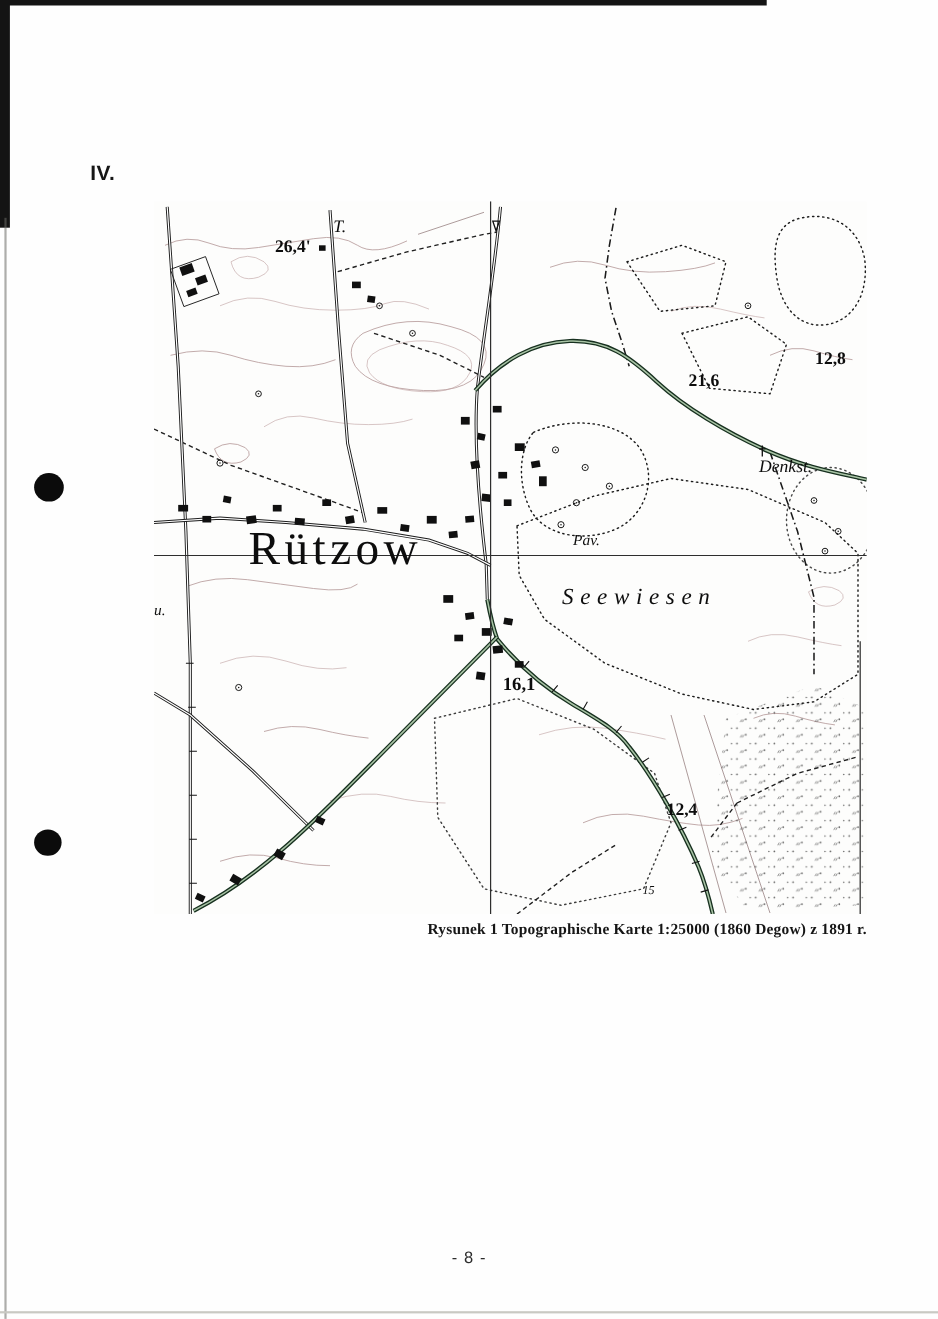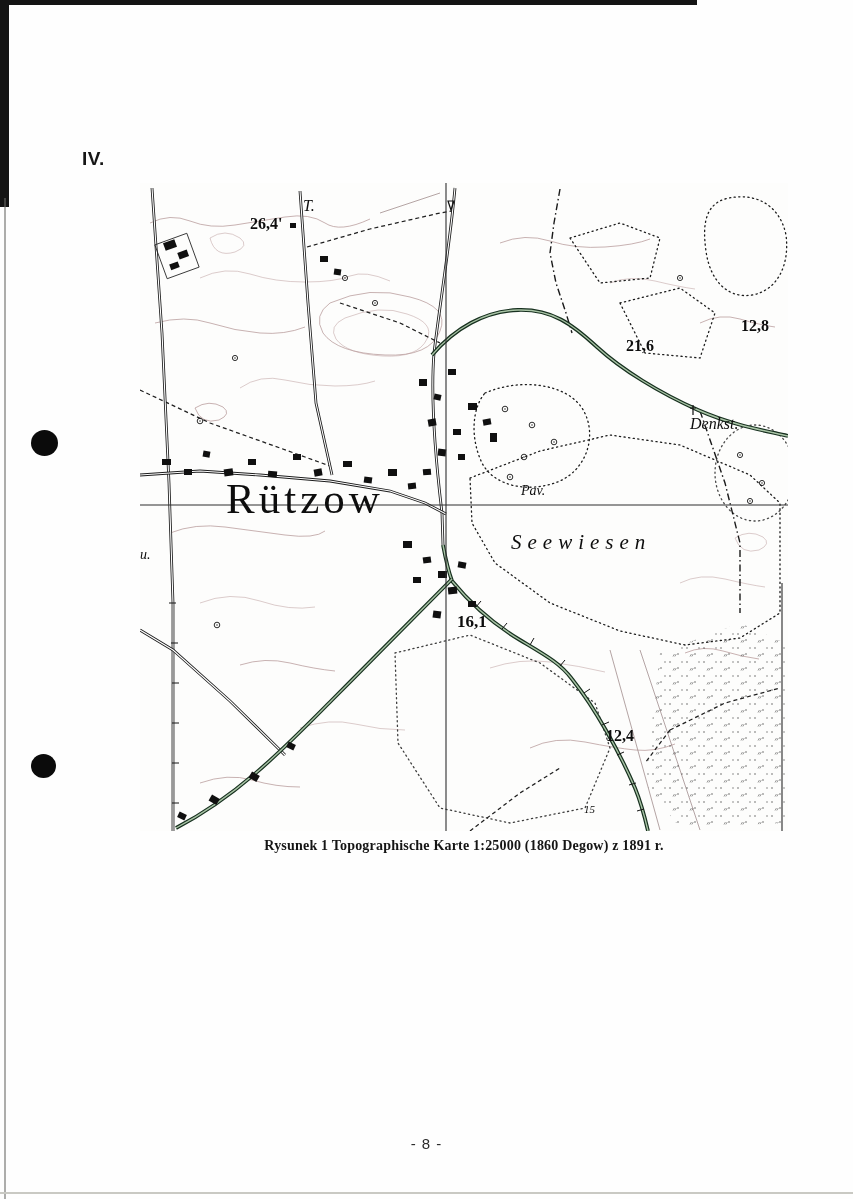--- a/index.html
+++ b/index.html
@@ -19,7 +19,7 @@
   
   .map-figure{position:absolute;left:140px;top:183px;margin:0;width:648px;}
   .map-figure svg{display:block;background:#fdfdfc;}
-  .map-caption{margin-top:7px;text-align:center;font-family:"Liberation Serif",serif;
+  .map-caption{margin-top:7px;text-align:right;font-family:"Liberation Serif",serif;
                font-weight:bold;font-size:14px;color:#151515;letter-spacing:.2px;}
   .page-number{position:absolute;left:0;top:1135px;width:853px;text-align:center;
                font-size:15px;color:#2c2c2c;letter-spacing:1px;}

